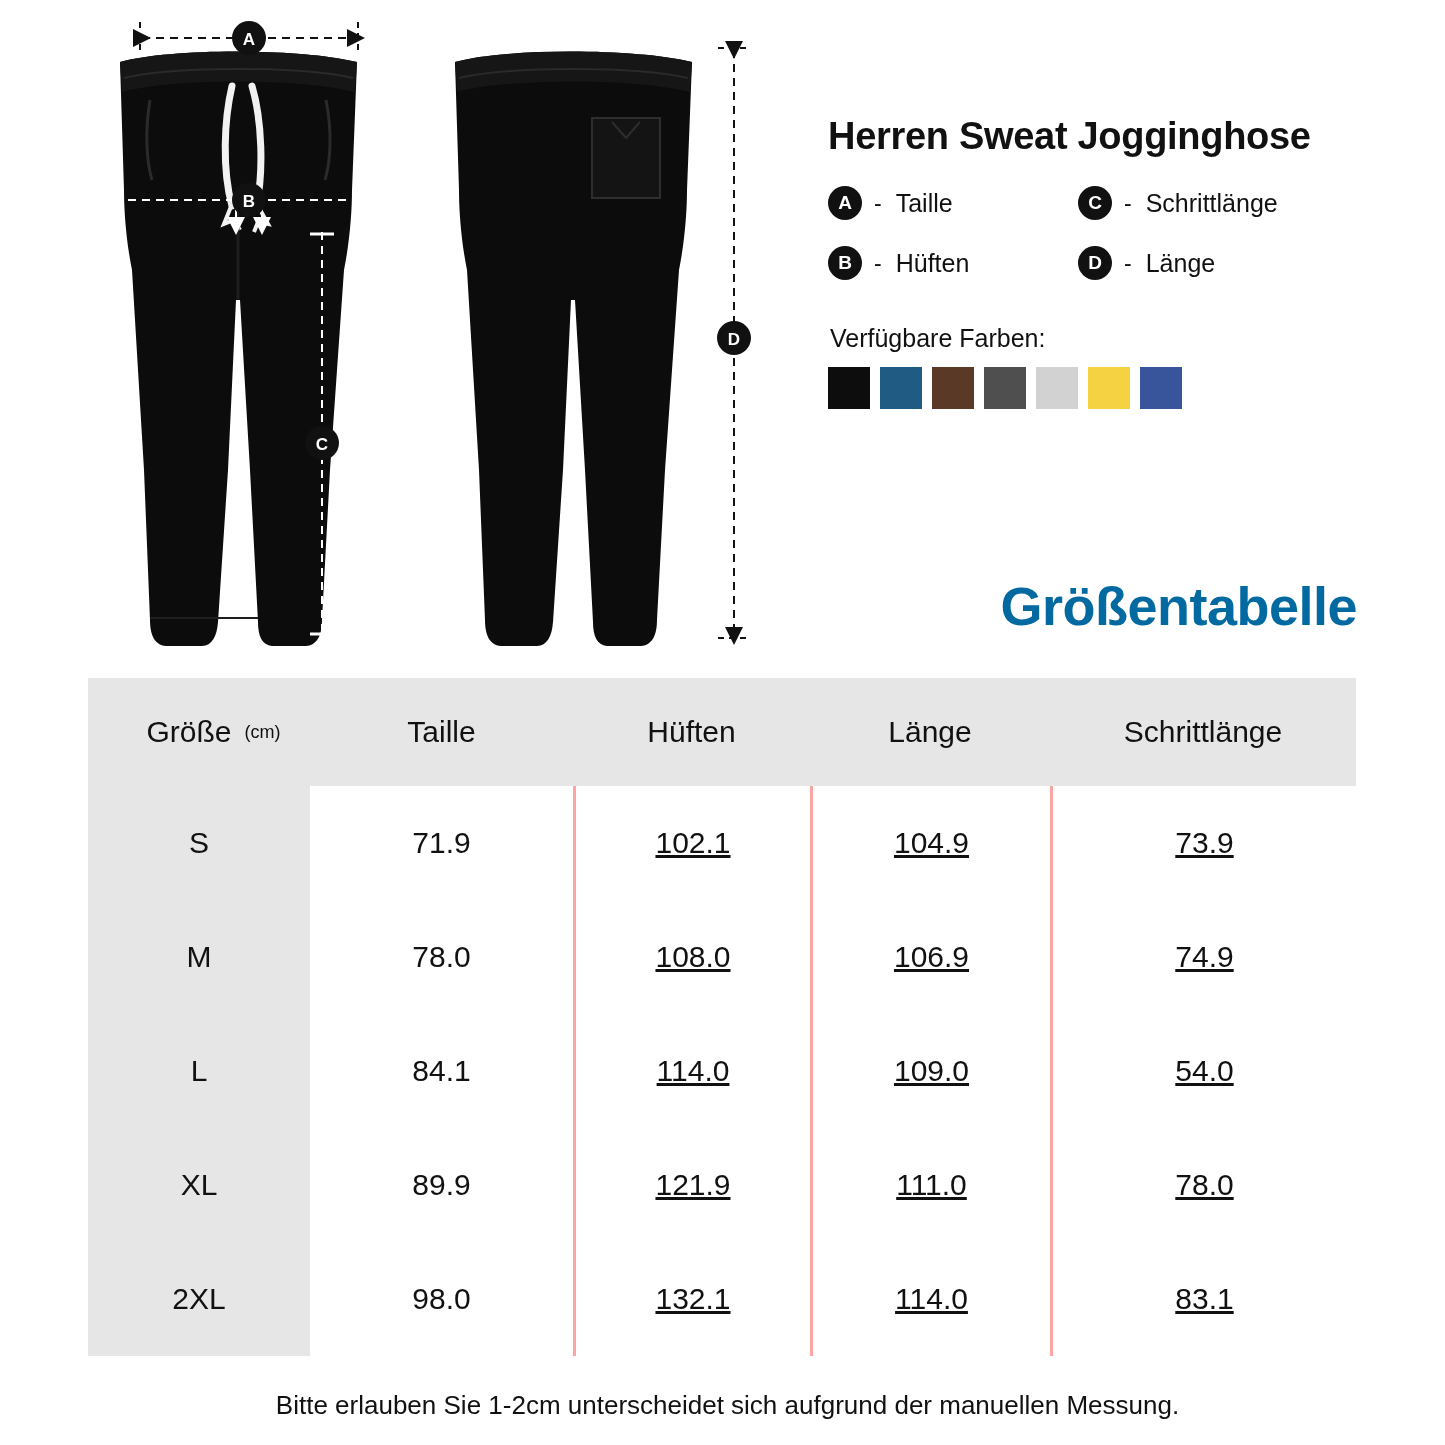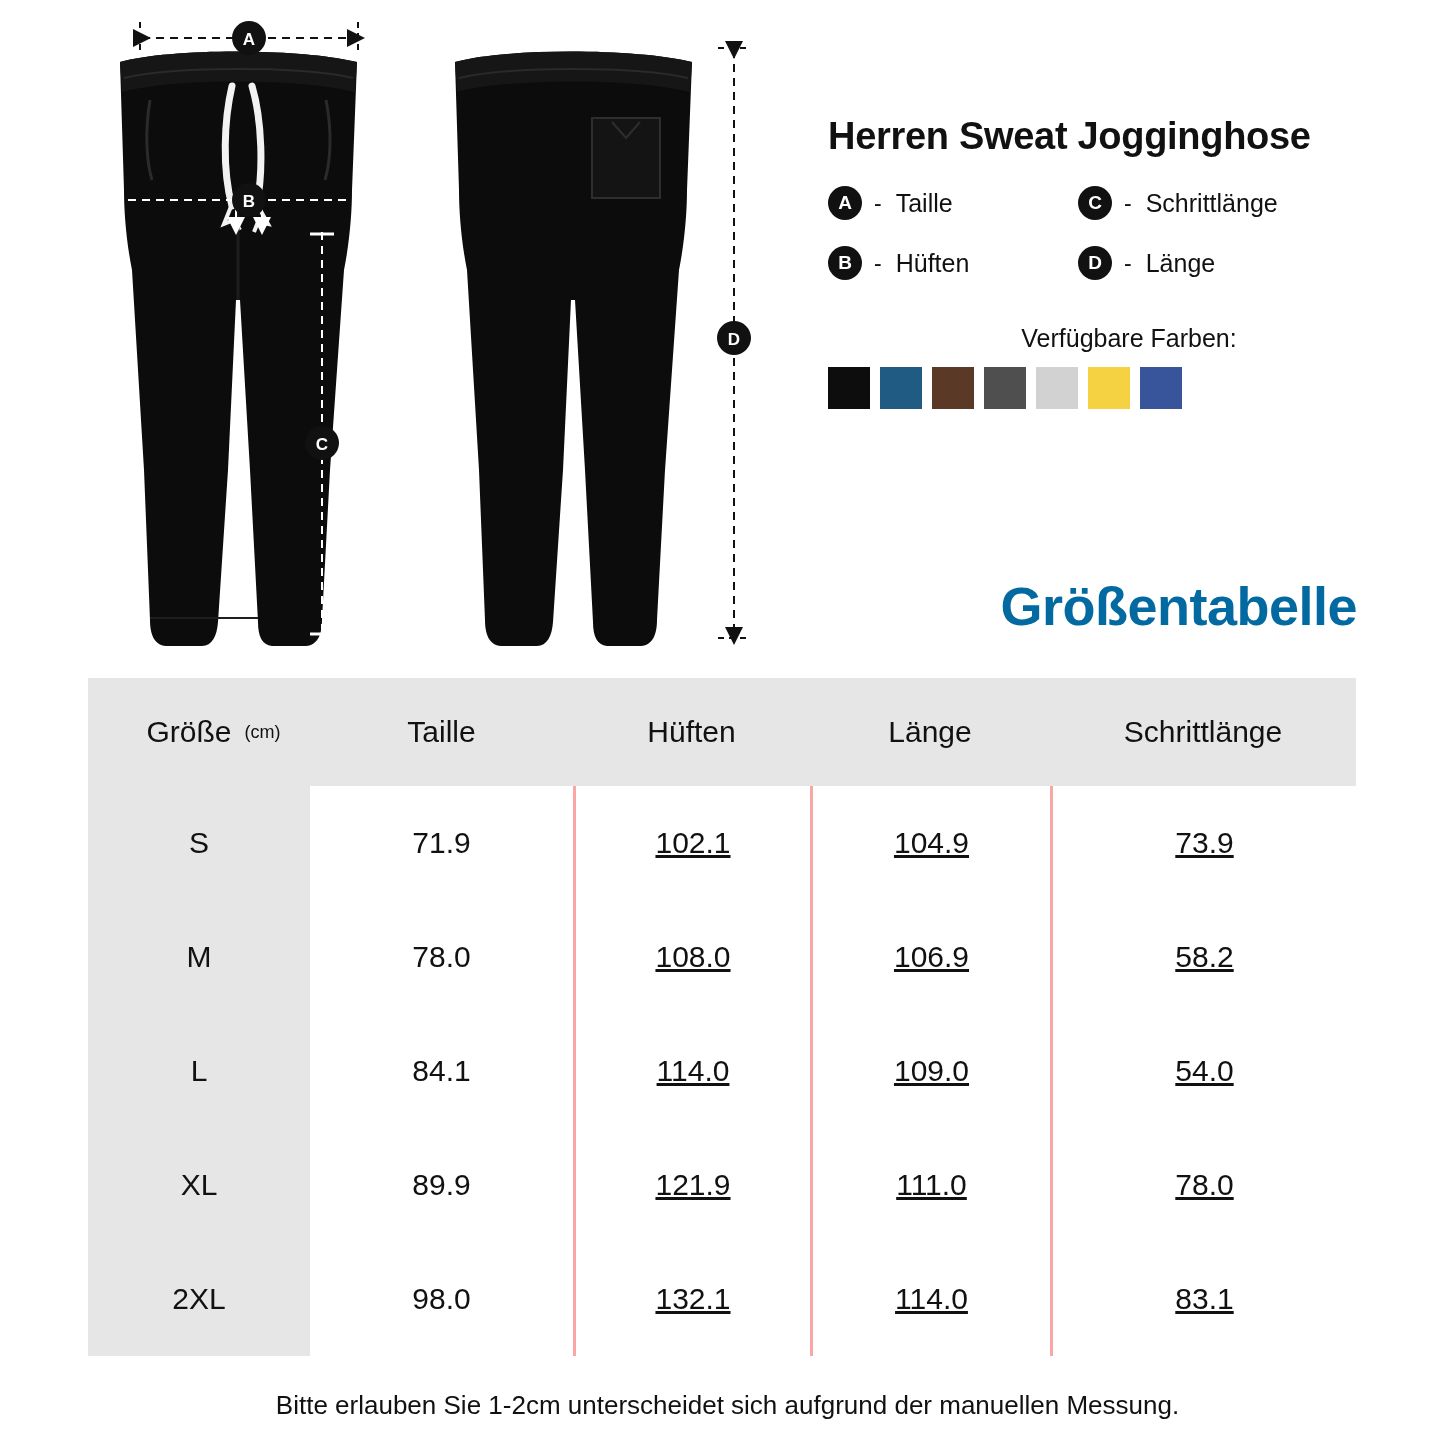--- a/index.html
+++ b/index.html
@@ -34,7 +34,7 @@
   .dash{font-size:23px;color:#111;margin:0 4px 0 2px;}
   .legtxt{font-size:25px;color:#111;}
 
-  .colors-label{font-size:25px;color:#111;margin:44px 0 14px 2px;text-align:center;}
+  .colors-label{font-size:25px;color:#111;margin:44px 0 14px 2px;}
   .swatches{display:flex;gap:10px;}
   .sw{width:42px;height:42px;}
 

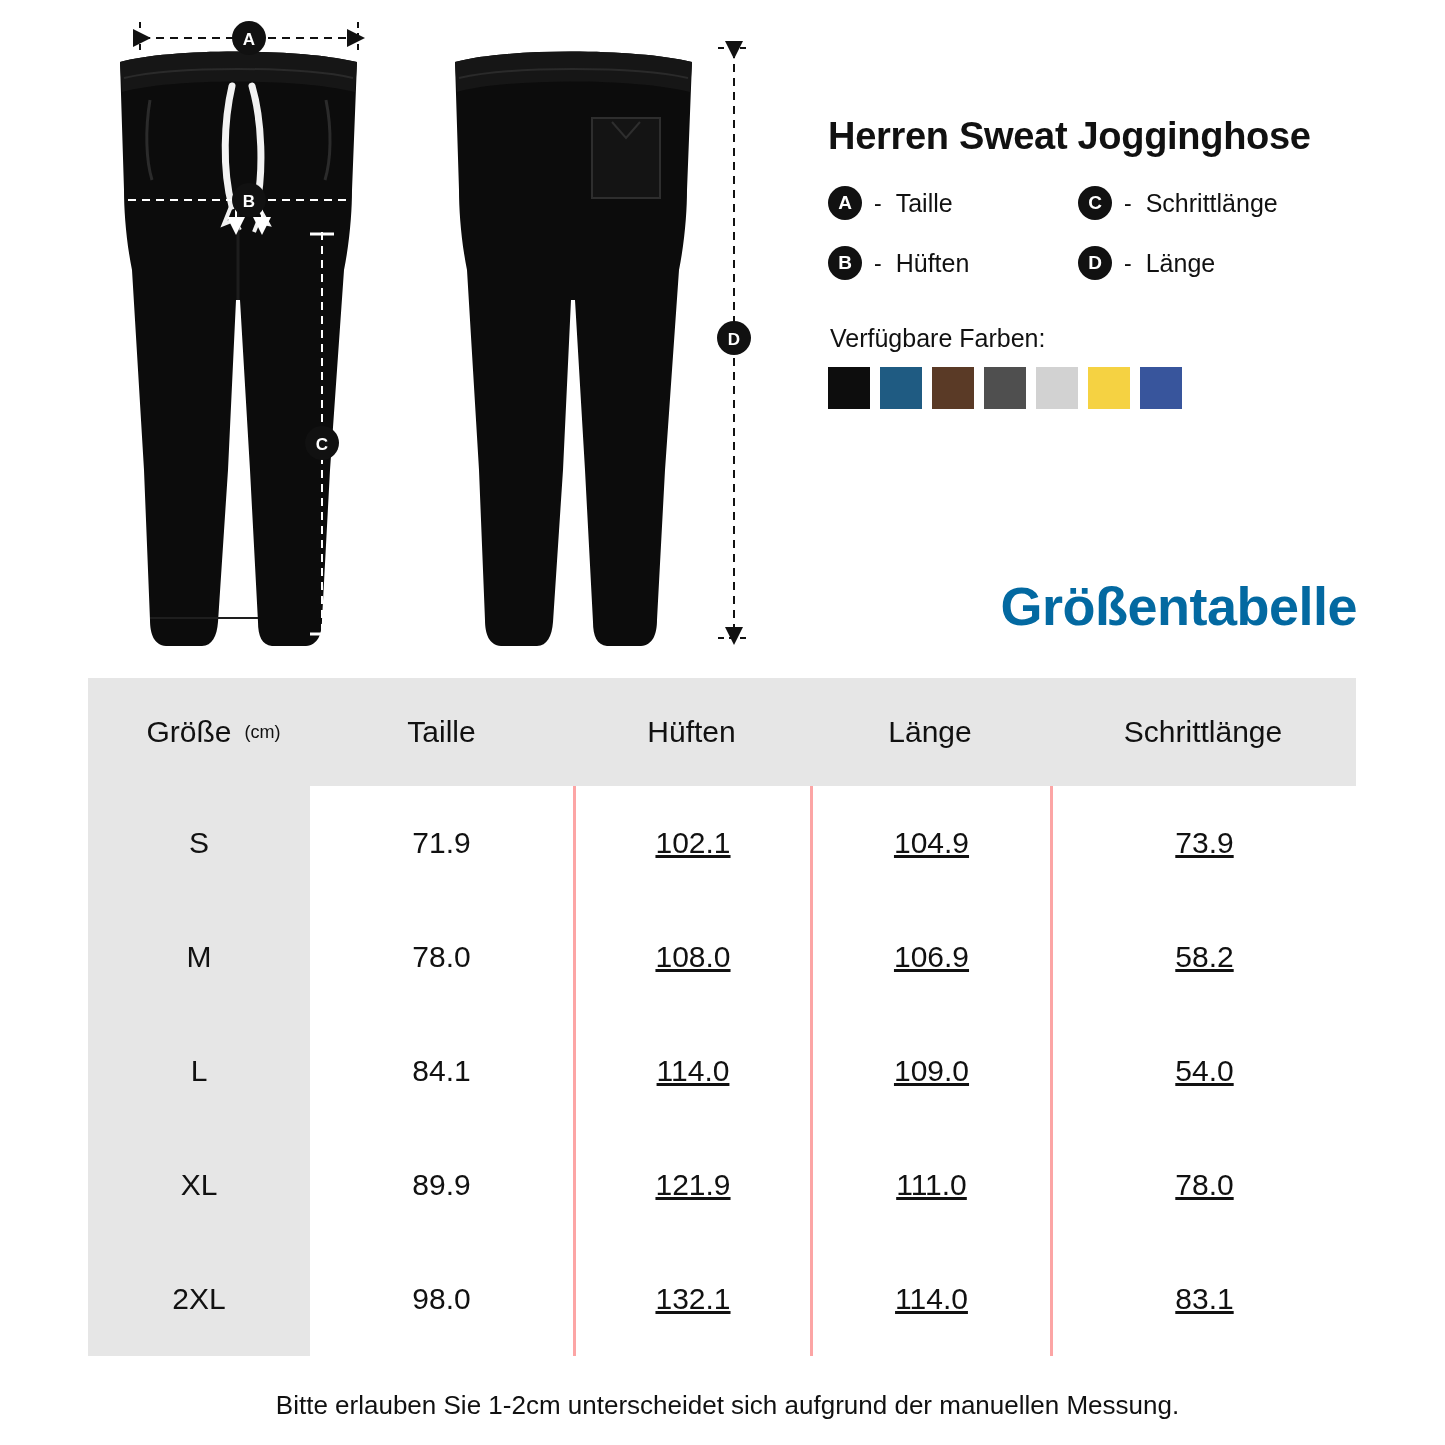--- a/index.html
+++ b/index.html
@@ -225,7 +225,7 @@
         <div class="cell c1">78.0</div>
         <div class="cell c2 sep">108.0</div>
         <div class="cell c3 sep">106.9</div>
-        <div class="cell c4 sep">58.2</div>
+        <div class="cell c4 sep">74.9</div>
       </div>
       <div class="row">
         <div class="cell c0">L</div>

